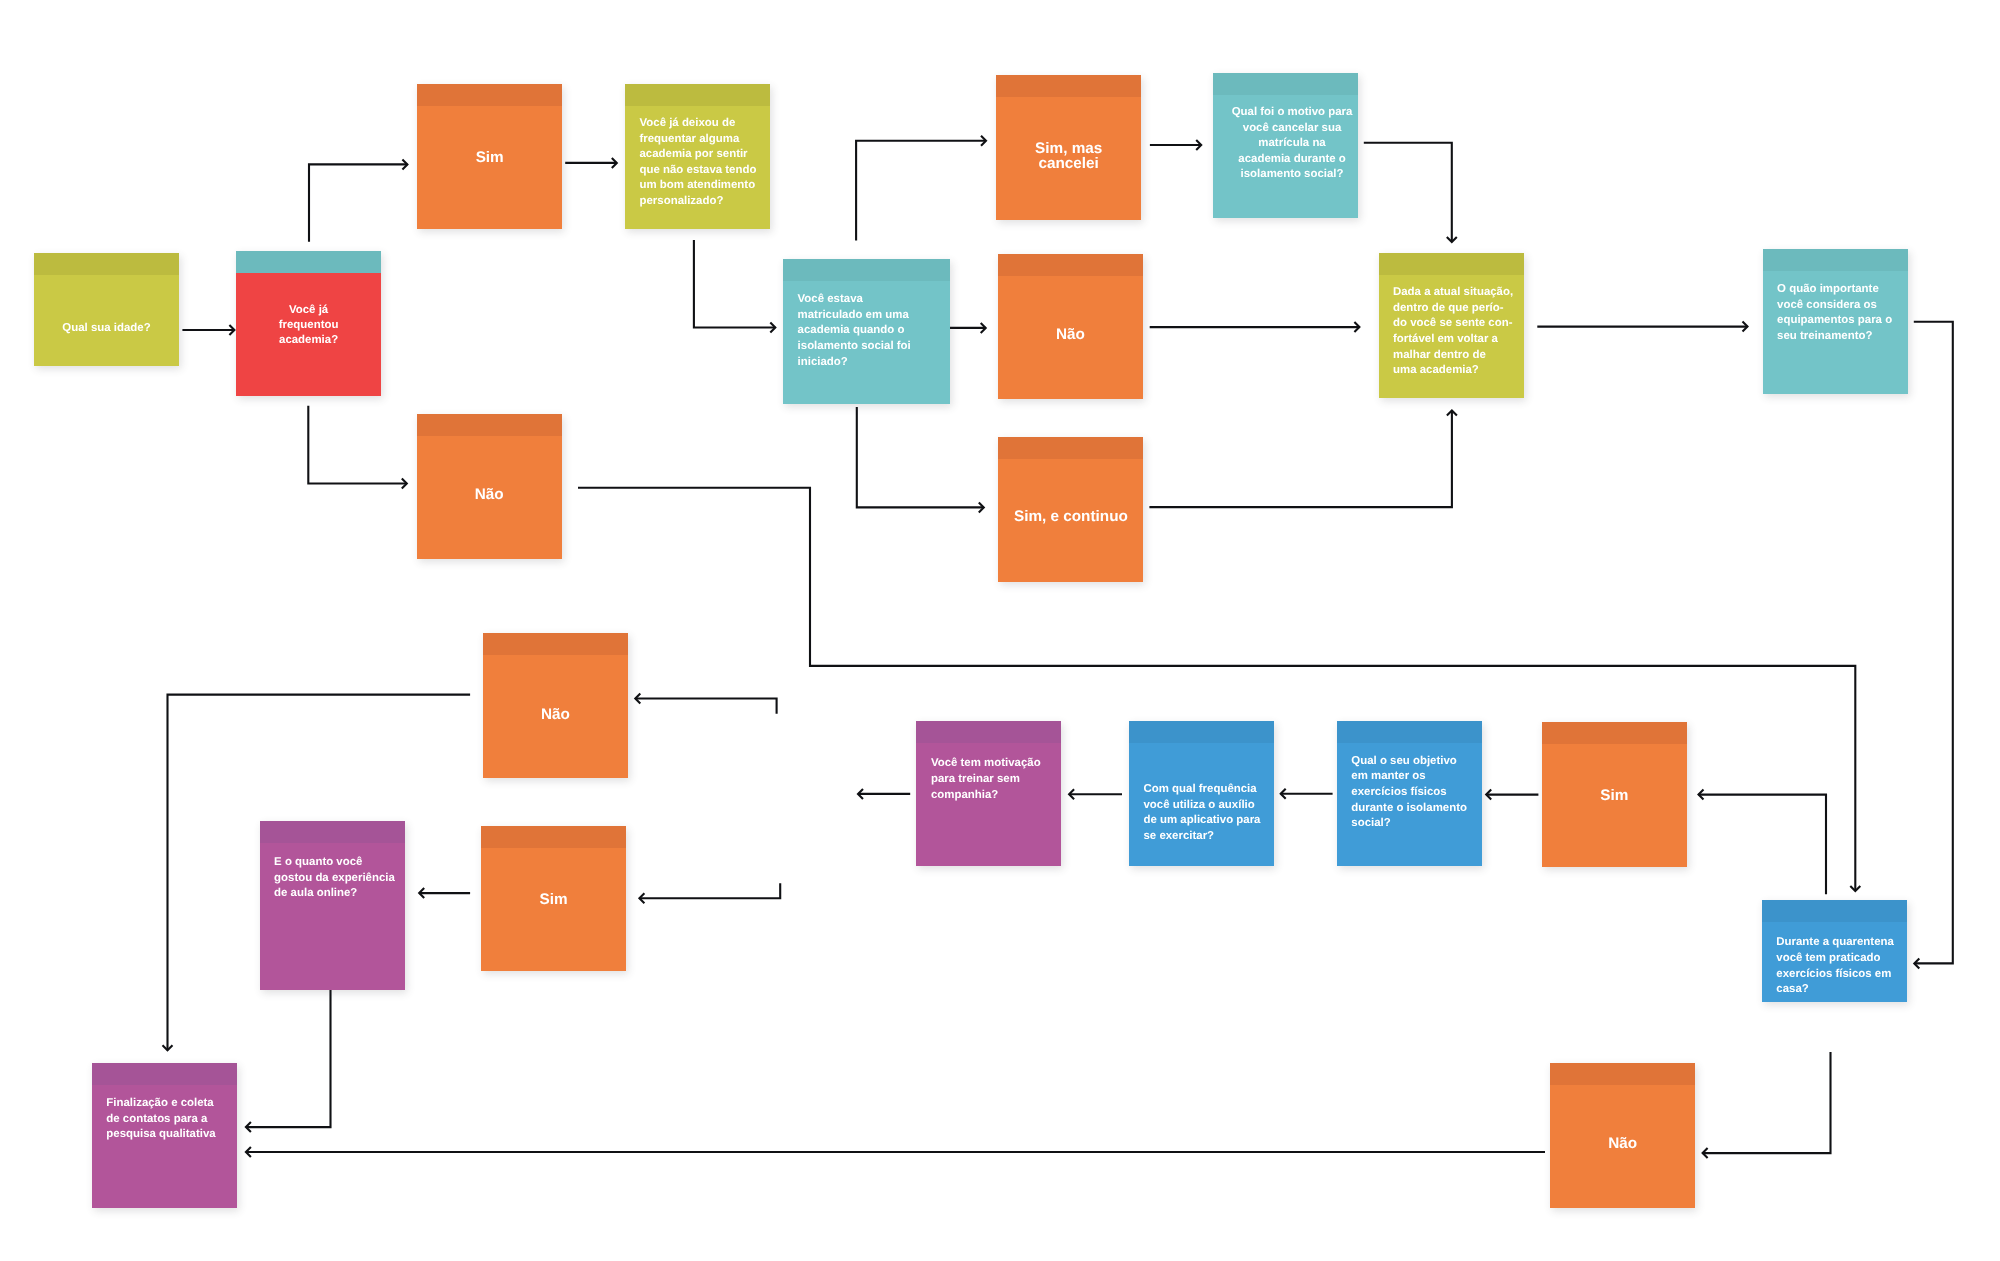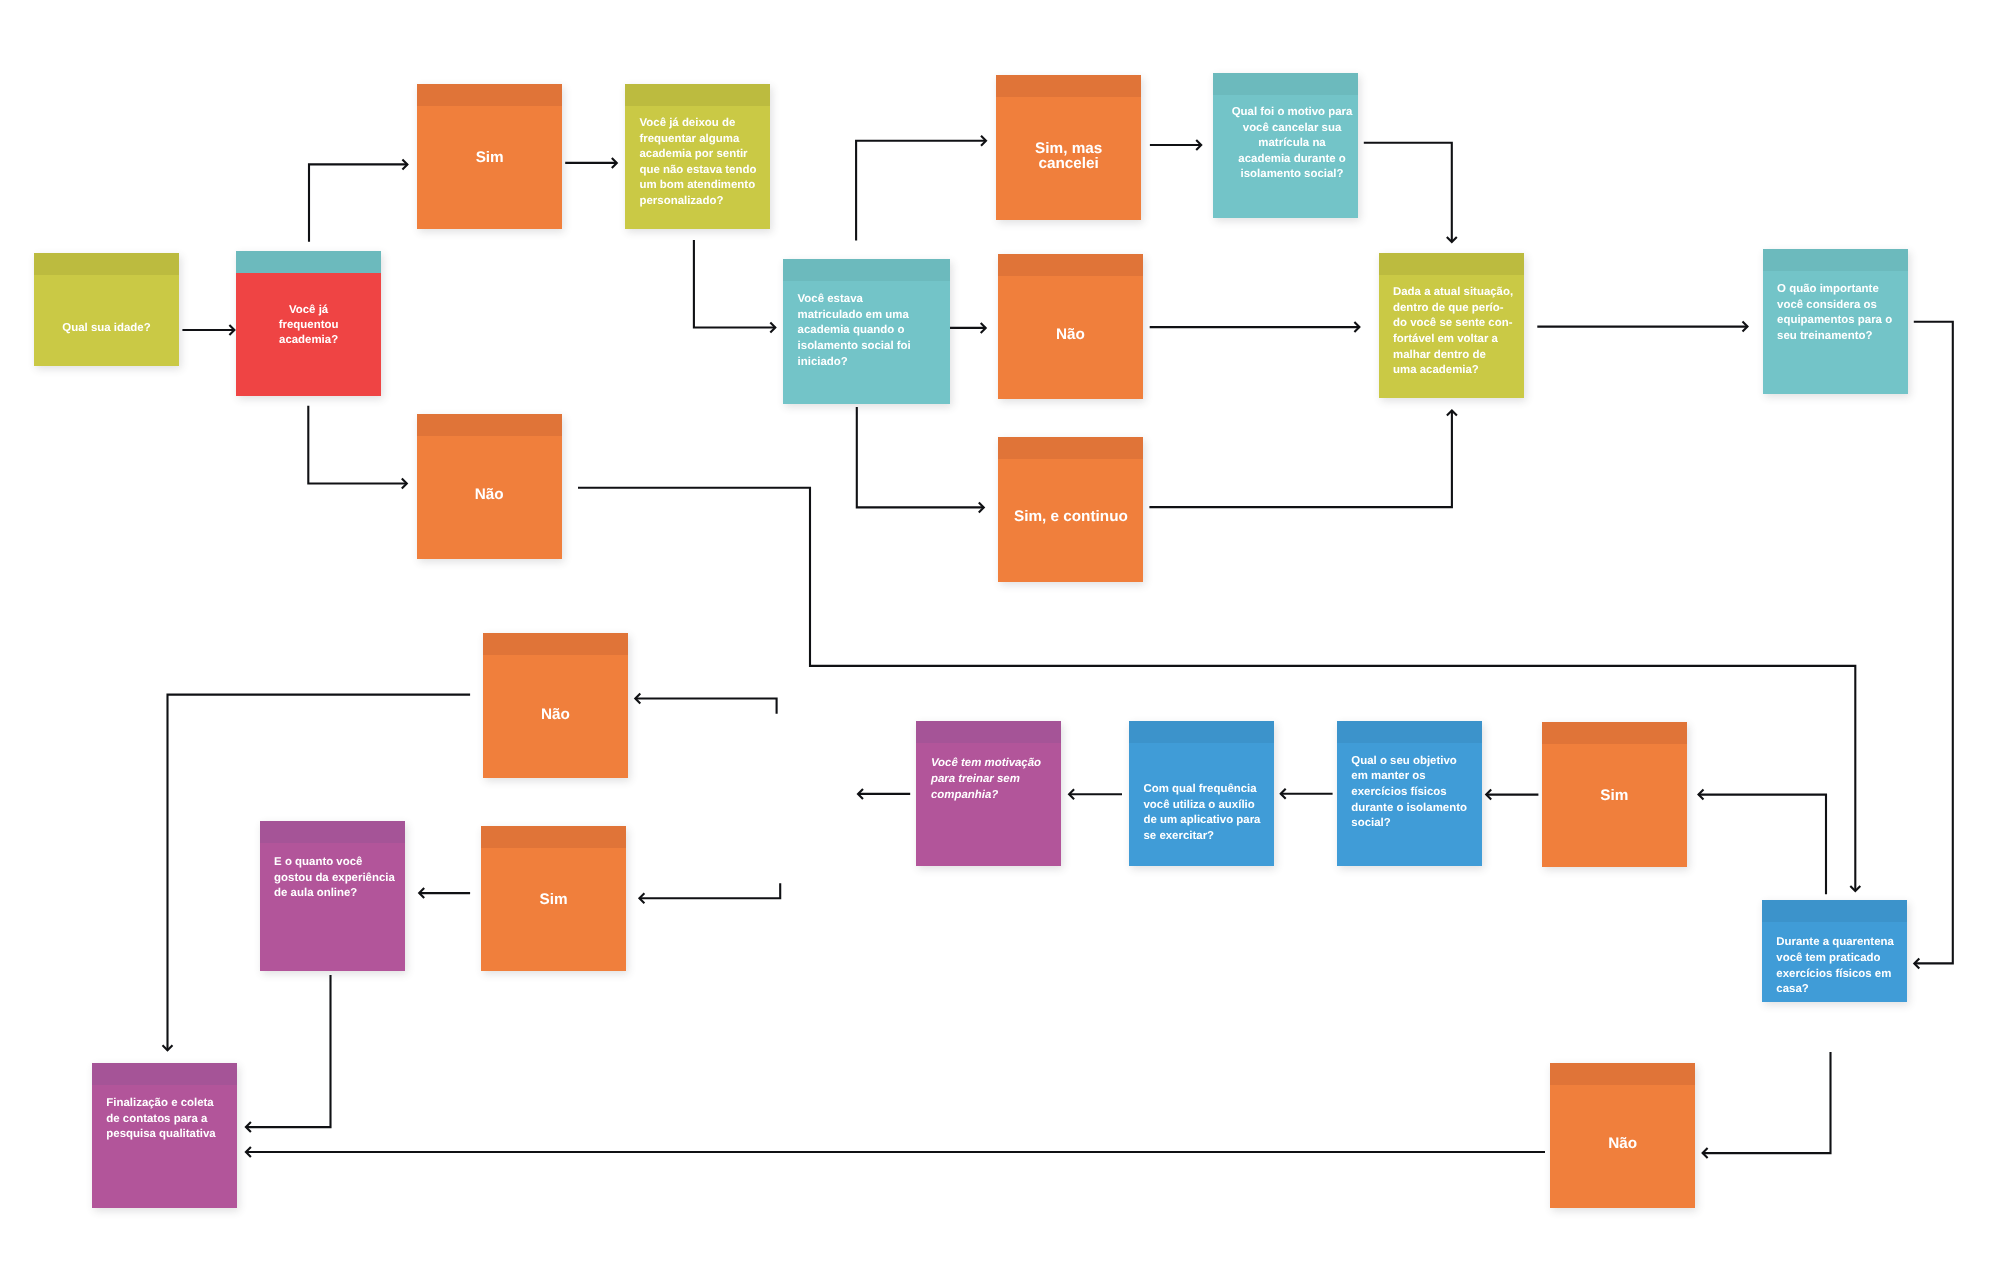--- a/index.html
+++ b/index.html
@@ -194,7 +194,7 @@
         <span>Sim</span>
       </div>
     </div>
-  <div class="node q" style="left: 916.4px; top: 721.4px; background: rgb(178, 85, 154); width: 145px; height: 145px; font-style: italic;">
+  <div class="node q" style="left: 916.4px; top: 721.4px; background: rgb(178, 85, 154); width: 145px; height: 145px;">
       <div class="band" style="background:#A55497"></div>
       <div class="txt" style="top: 35px; color: rgb(255, 255, 255);">
         <span>Você tem motivação</span>

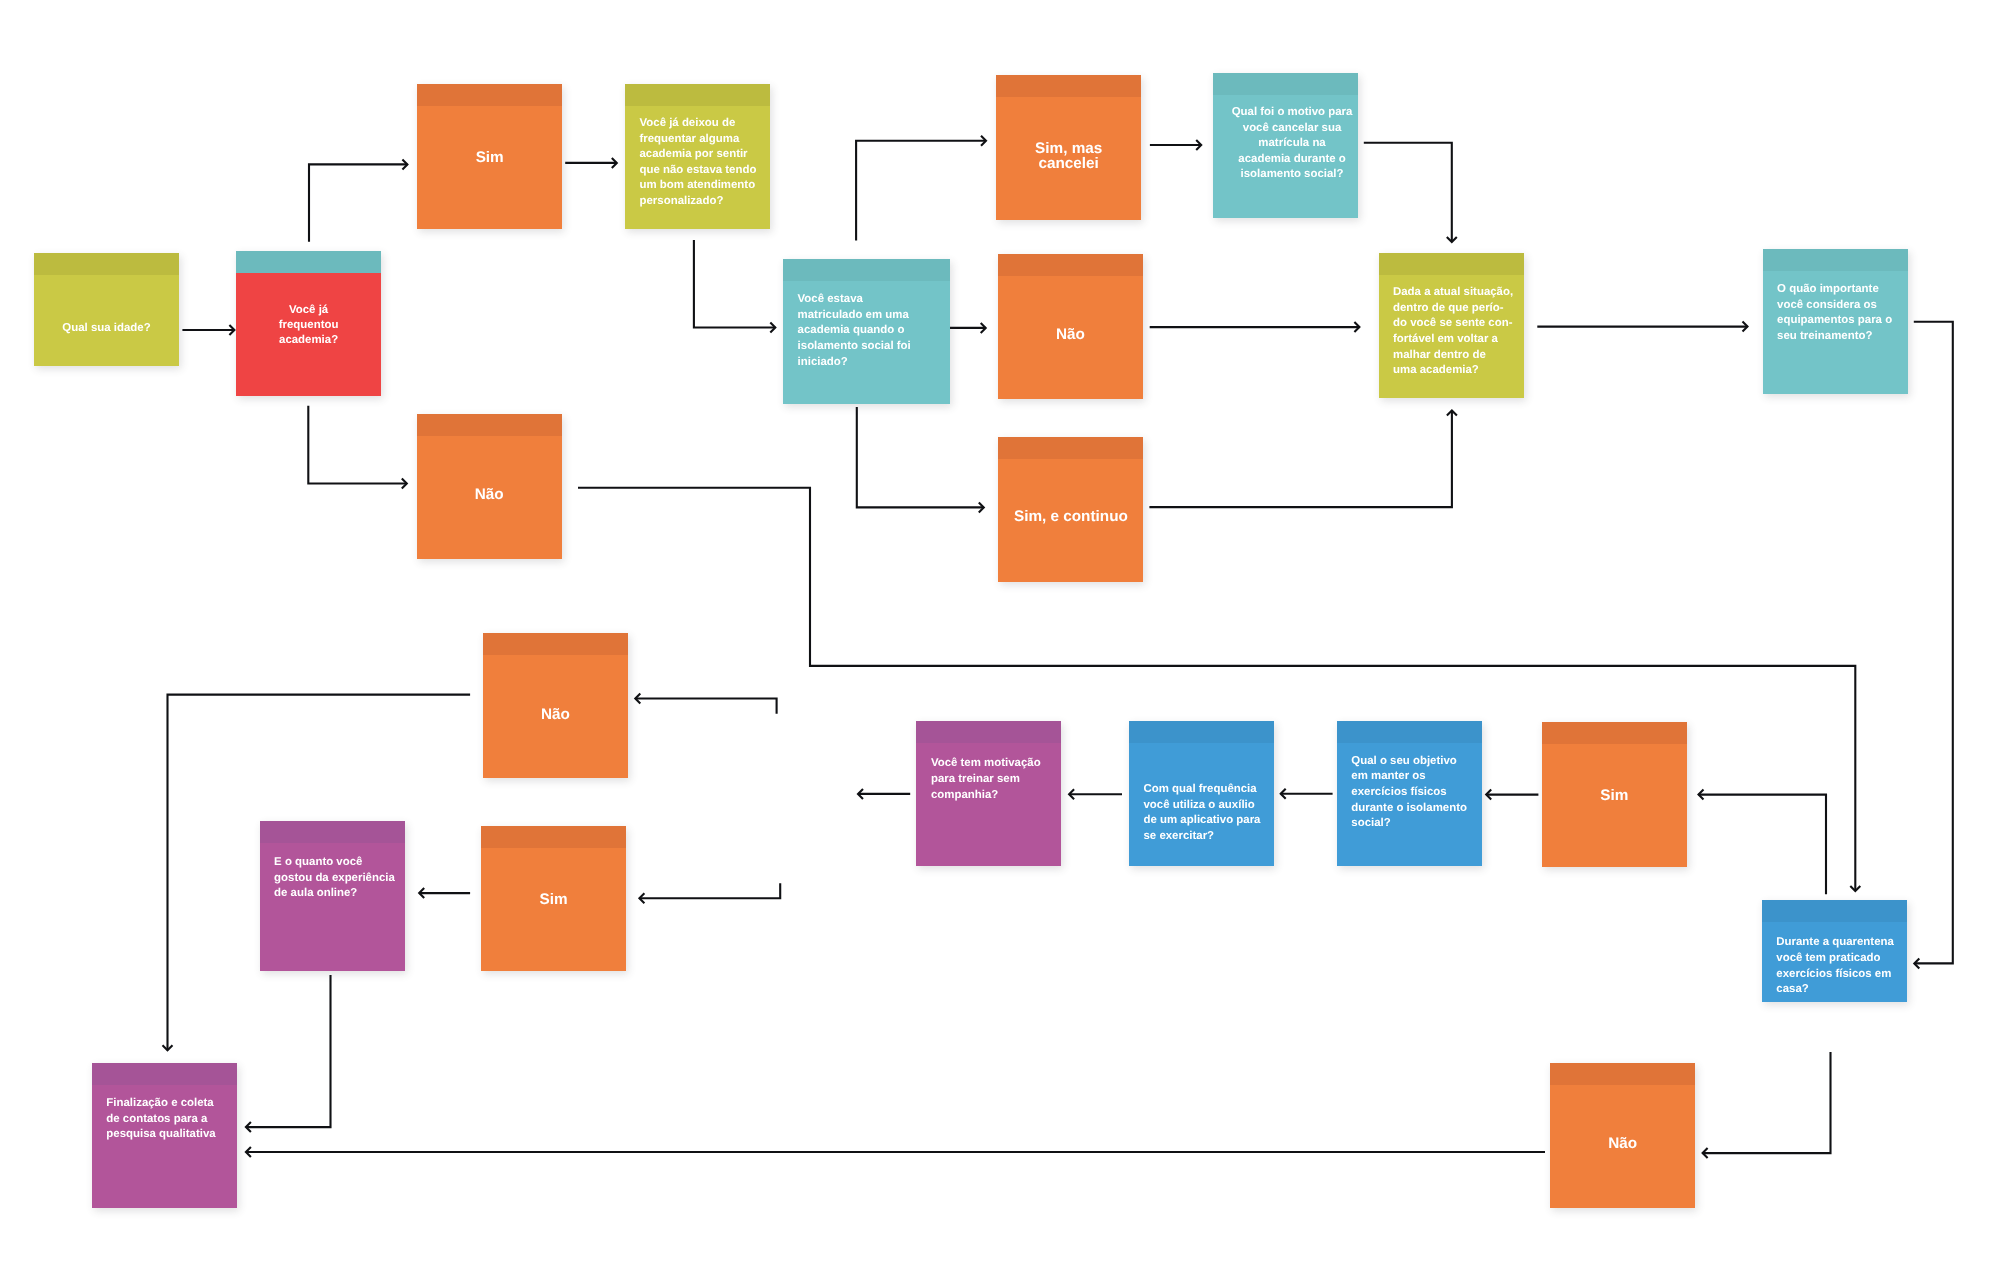--- a/index.html
+++ b/index.html
@@ -242,7 +242,7 @@
         <span>Não</span>
       </div>
     </div>
-  <div class="node q" style="left: 259.6px; top: 821.4px; background: rgb(178, 85, 154); width: 145px; height: 150px; padding-left: 47px;">
+  <div class="node q" style="left: 259.6px; top: 821.4px; background: rgb(178, 85, 154); width: 145px; height: 169px; padding-left: 47px;">
       <div class="band" style="background:#A55497"></div>
       <div class="txt" style="top: 33.6px; color: rgb(255, 255, 255);">
         <span>E o quanto você</span>

